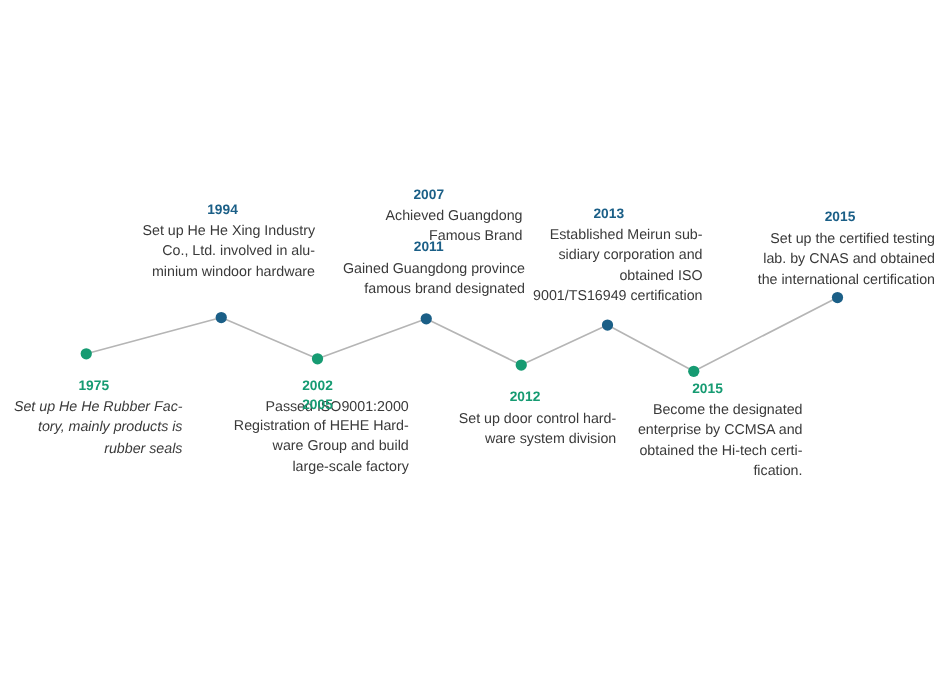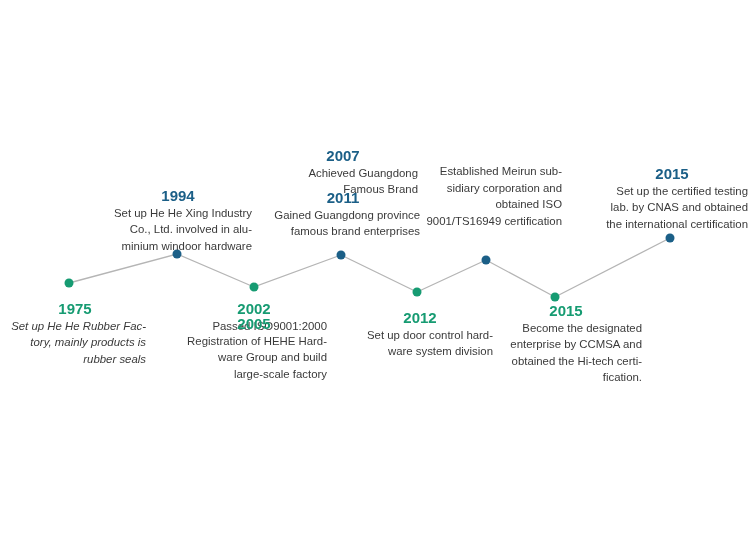--- a/index.html
+++ b/index.html
@@ -48,7 +48,7 @@
   .entry .year {
     font-weight: bold;
     display: block;
-    font-size: 15px;
+    font-size: 11px;
     line-height: 16.8px;
   }
   .entry.top-entry .year {

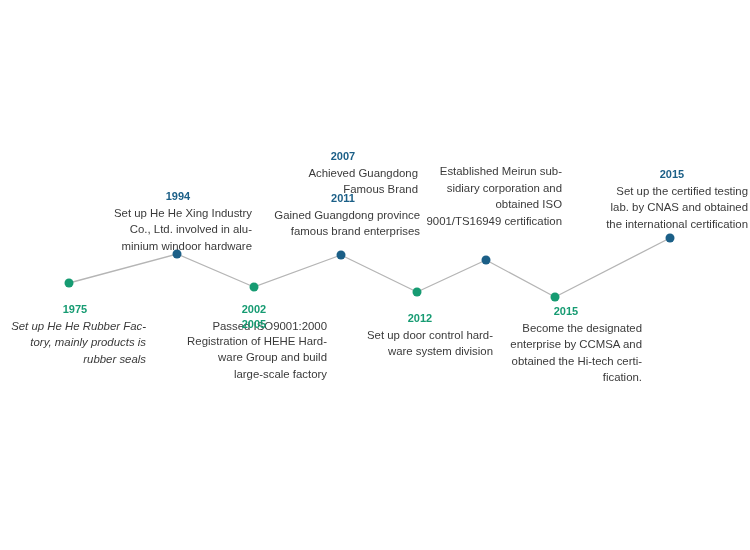--- a/index.html
+++ b/index.html
@@ -80,7 +80,7 @@
   <div class="node-dot bottom" style="left:555px; top:297px;"></div>
   <div class="node-dot top" style="left:670px; top:238px;"></div>
 
-  <div class="entry top-entry" style="left:104px; top:188px; width:148px;">
+  <div class="entry top-entry" style="left:104px; top:160px; width:148px;">
     <span class="year">1994</span>
     <span class="desc" style="white-space:pre-line;">Set up He He Xing Industry
 Co., Ltd. involved in alu-

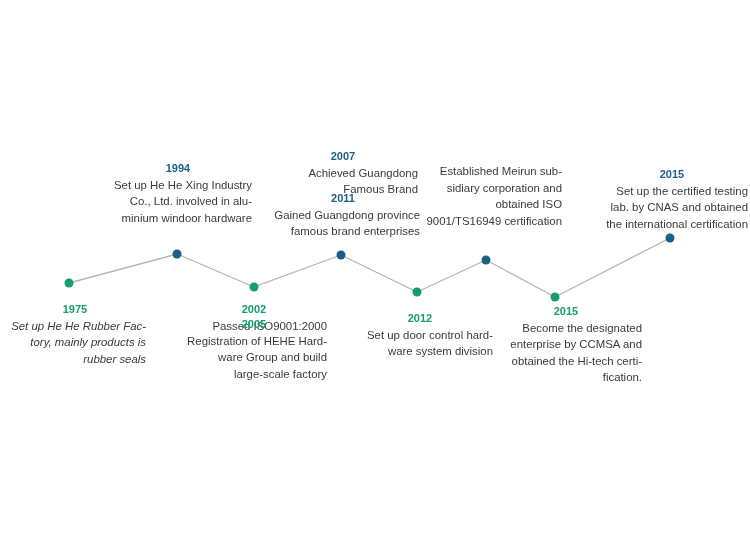--- a/index.html
+++ b/index.html
@@ -100,6 +100,7 @@
   </div>
 
   <div class="entry top-entry" style="left:412px; top:163px; width:150px;">
+    <span class="year">2013</span>
     <span class="desc" style="white-space:pre-line;">Established Meirun sub-
 sidiary corporation and
 obtained ISO

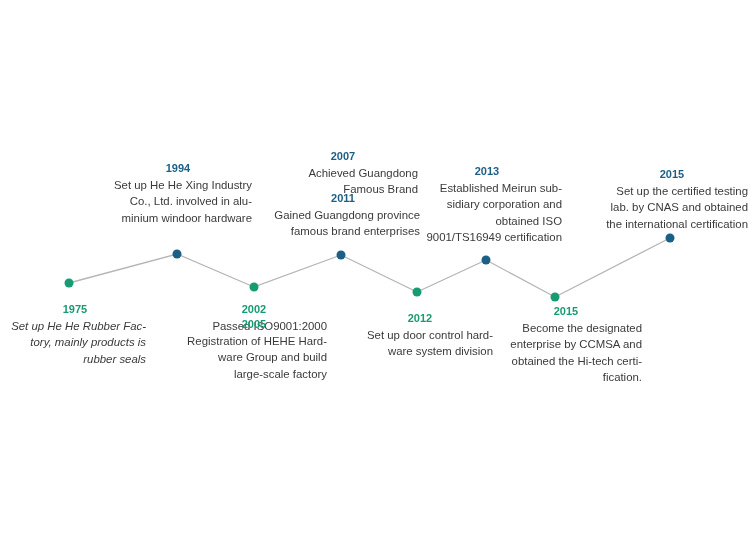--- a/index.html
+++ b/index.html
@@ -96,7 +96,7 @@
   <div class="entry top-entry" style="left:266px; top:190px; width:154px;">
     <span class="year">2011</span>
     <span class="desc" style="white-space:pre-line;">Gained Guangdong province
-famous brand enterprises</span>
+famous brand designated</span>
   </div>
 
   <div class="entry top-entry" style="left:412px; top:163px; width:150px;">

